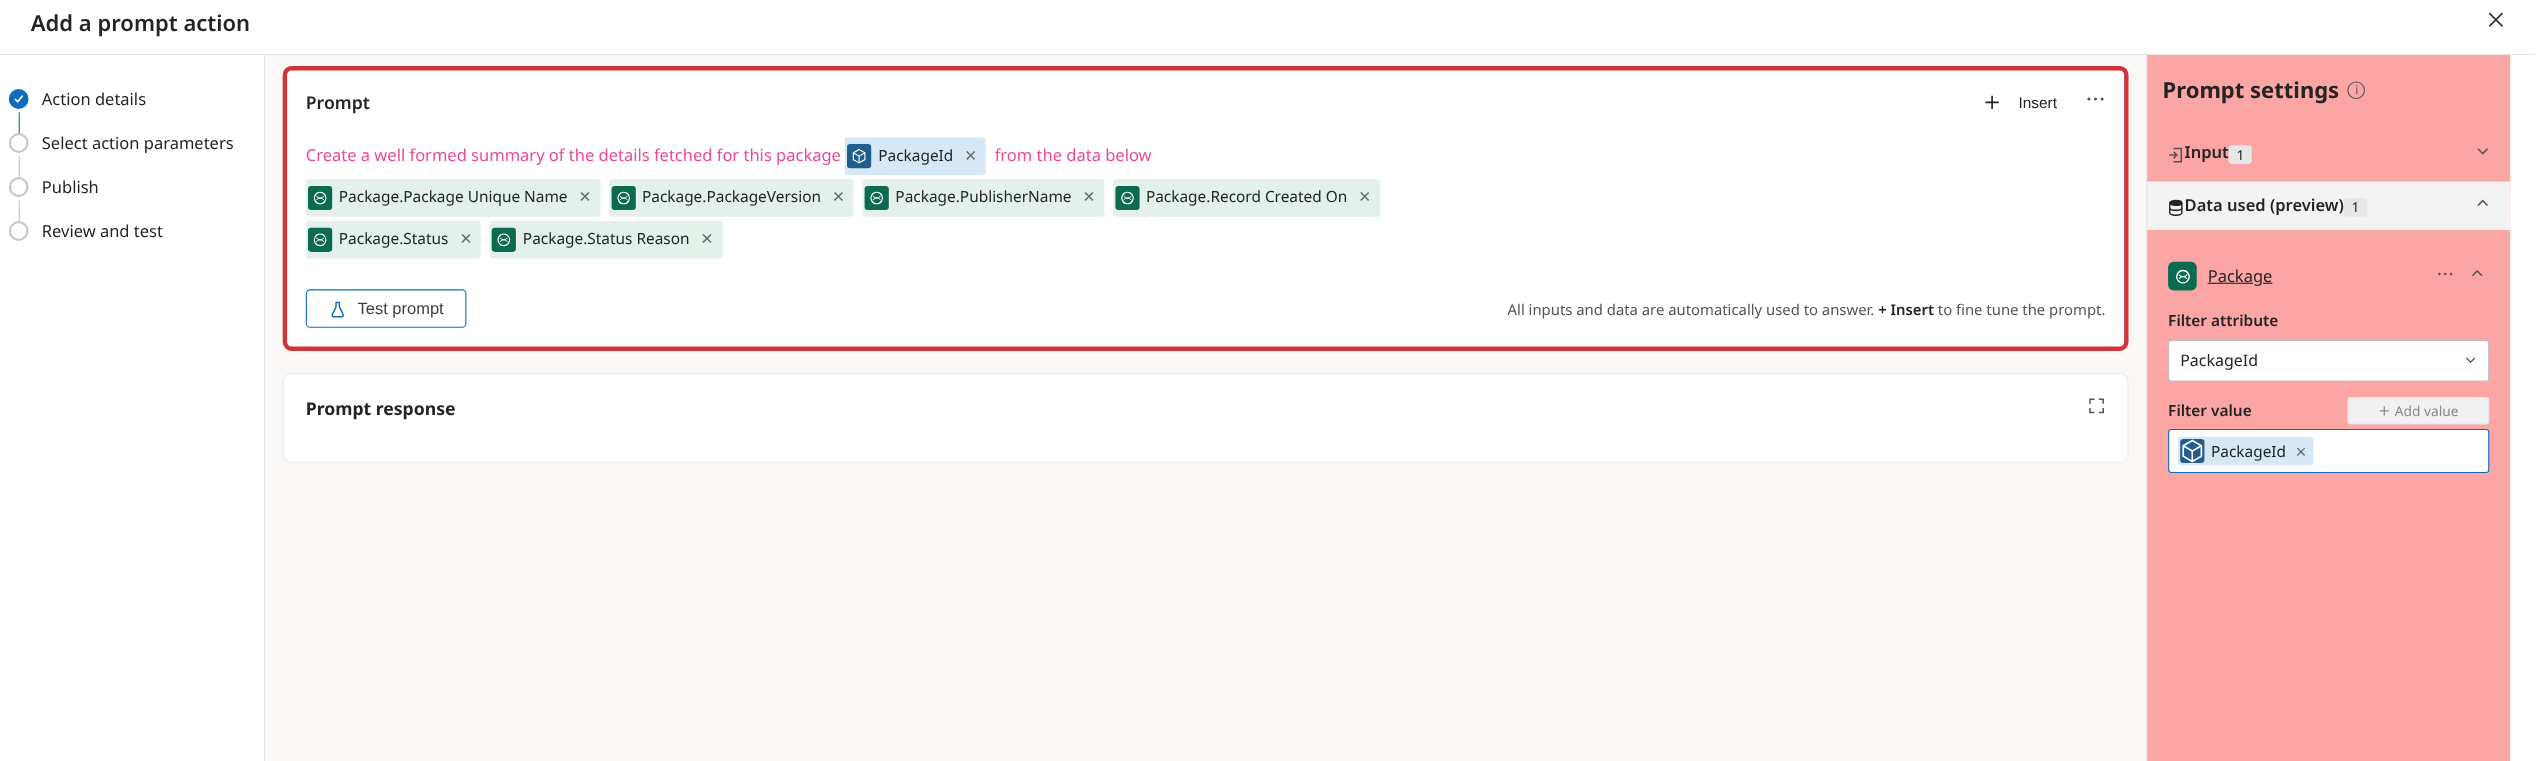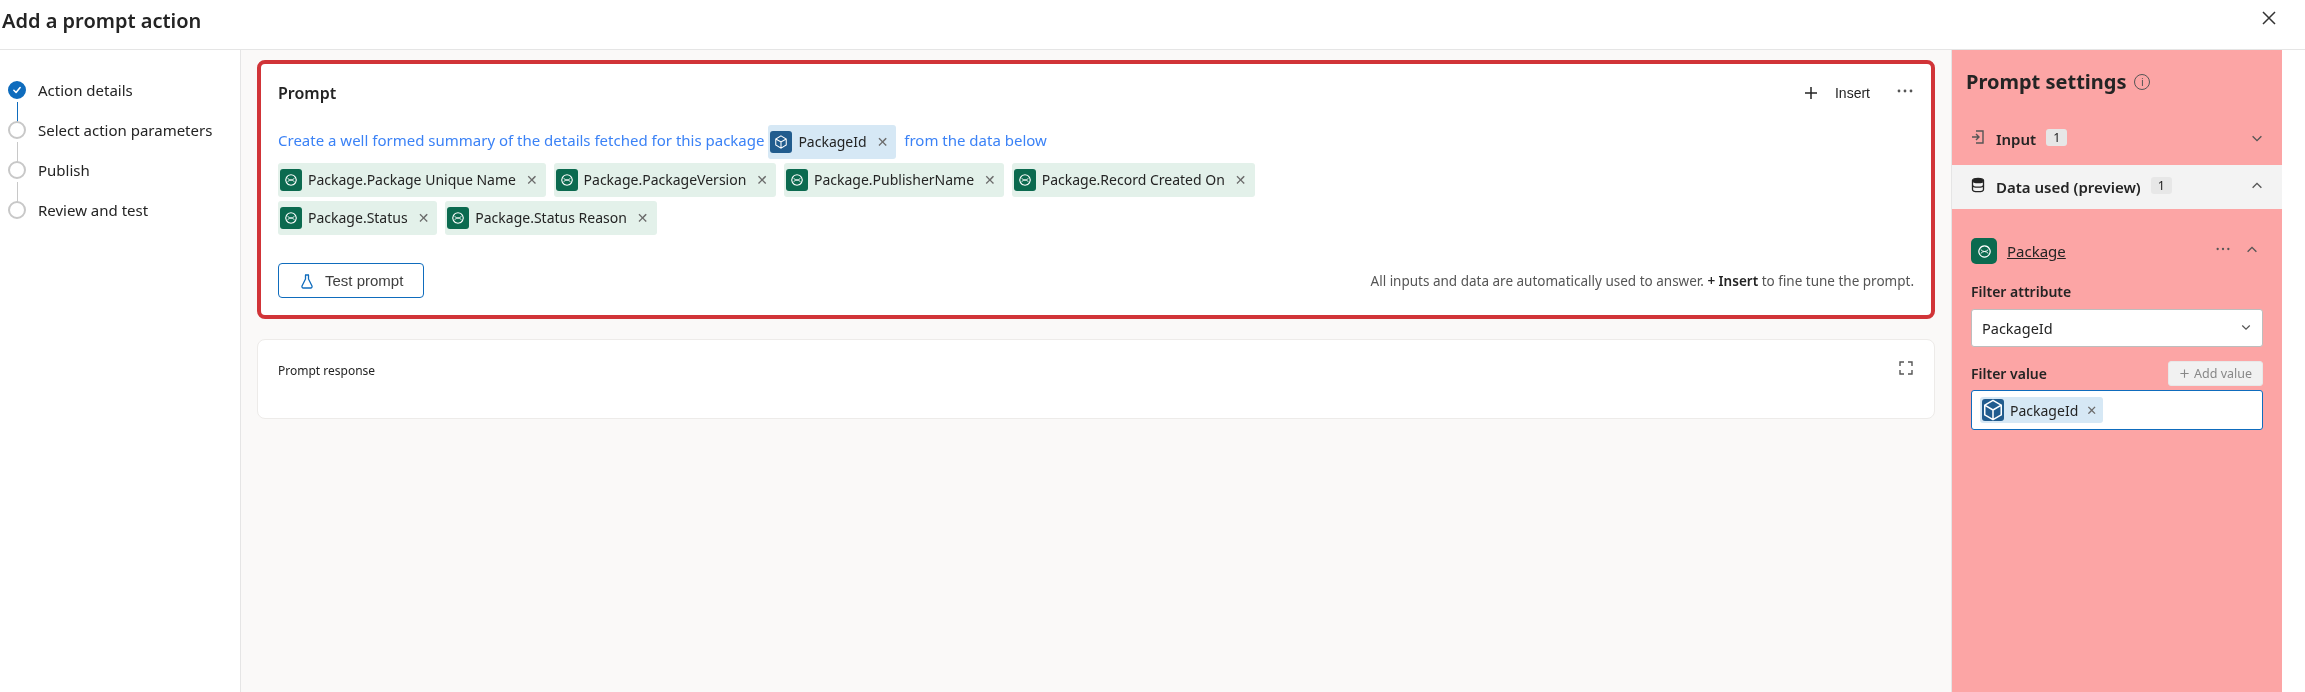--- a/index.html
+++ b/index.html
@@ -10,7 +10,7 @@
   
   .header {
     display:flex; align-items:center; justify-content:space-between;
-    padding:10px 20px 18px 2px;
+    padding:10px 20px 18px 28px;
     border-bottom:1px solid #e5e5e5;
     height:50px;
   }

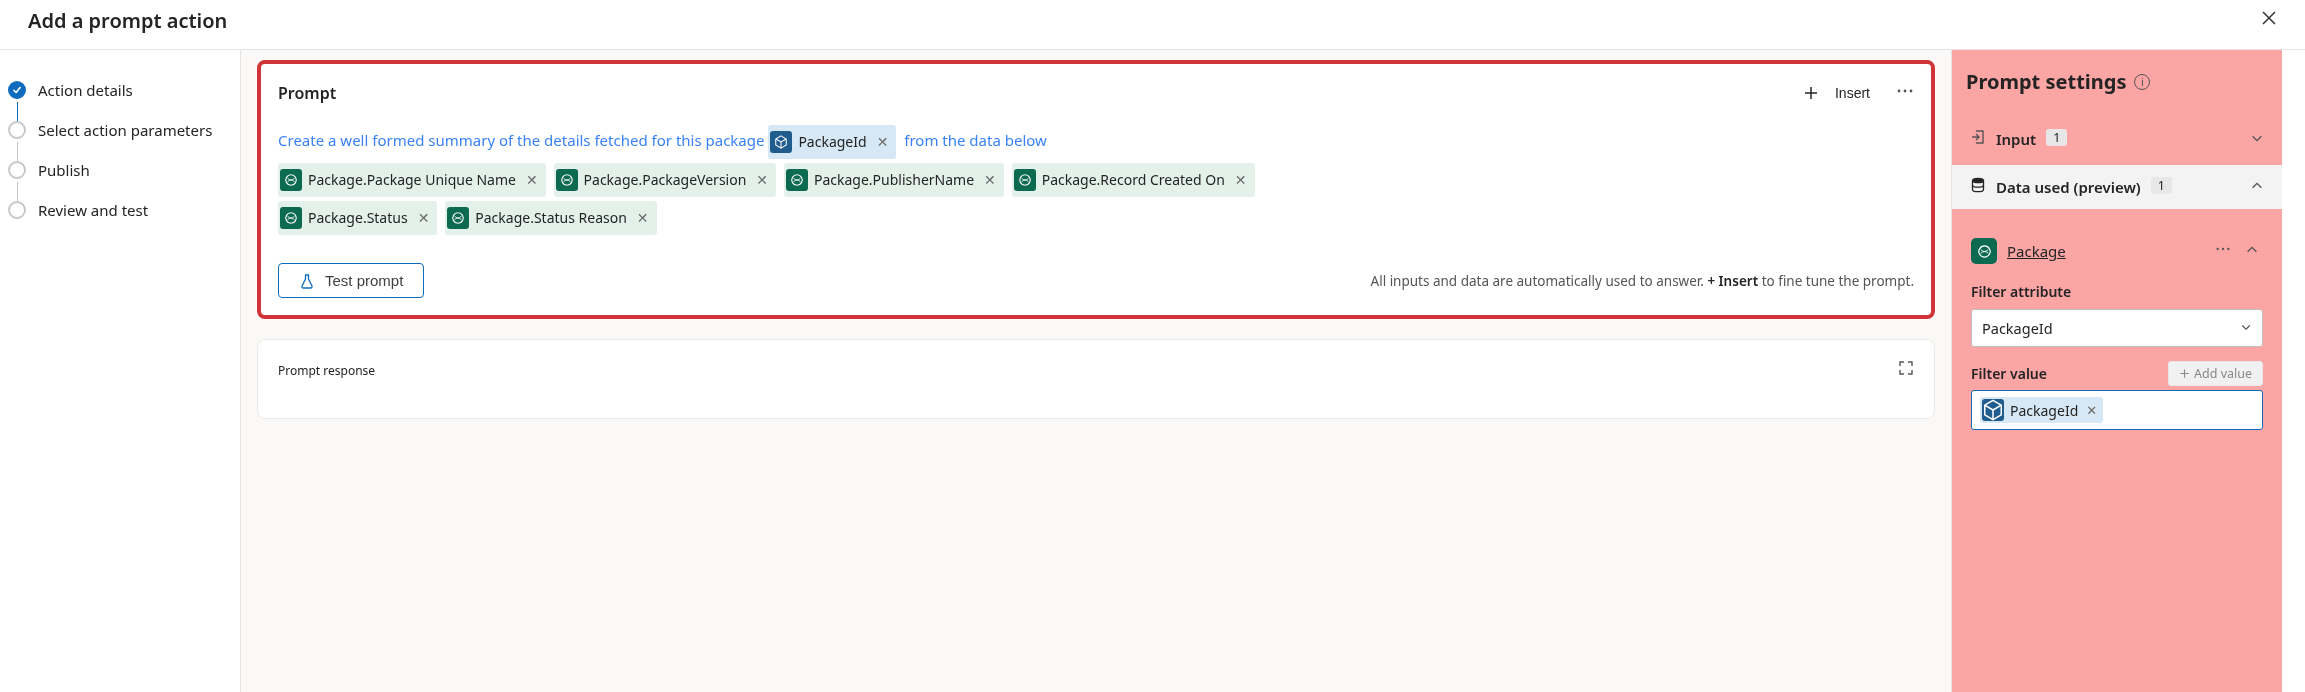--- a/index.html
+++ b/index.html
@@ -172,7 +172,7 @@
   }
   .filter-value-chip .x{ color:#6b6b6b; font-size:13px; cursor:pointer; margin-left:2px; }
 
-  .plain-text { font-size:15px; color:#3b82f6; }
+  .plain-text { font-size:15px; color:#ec4899; }
 </style>
 </head>
 <body>

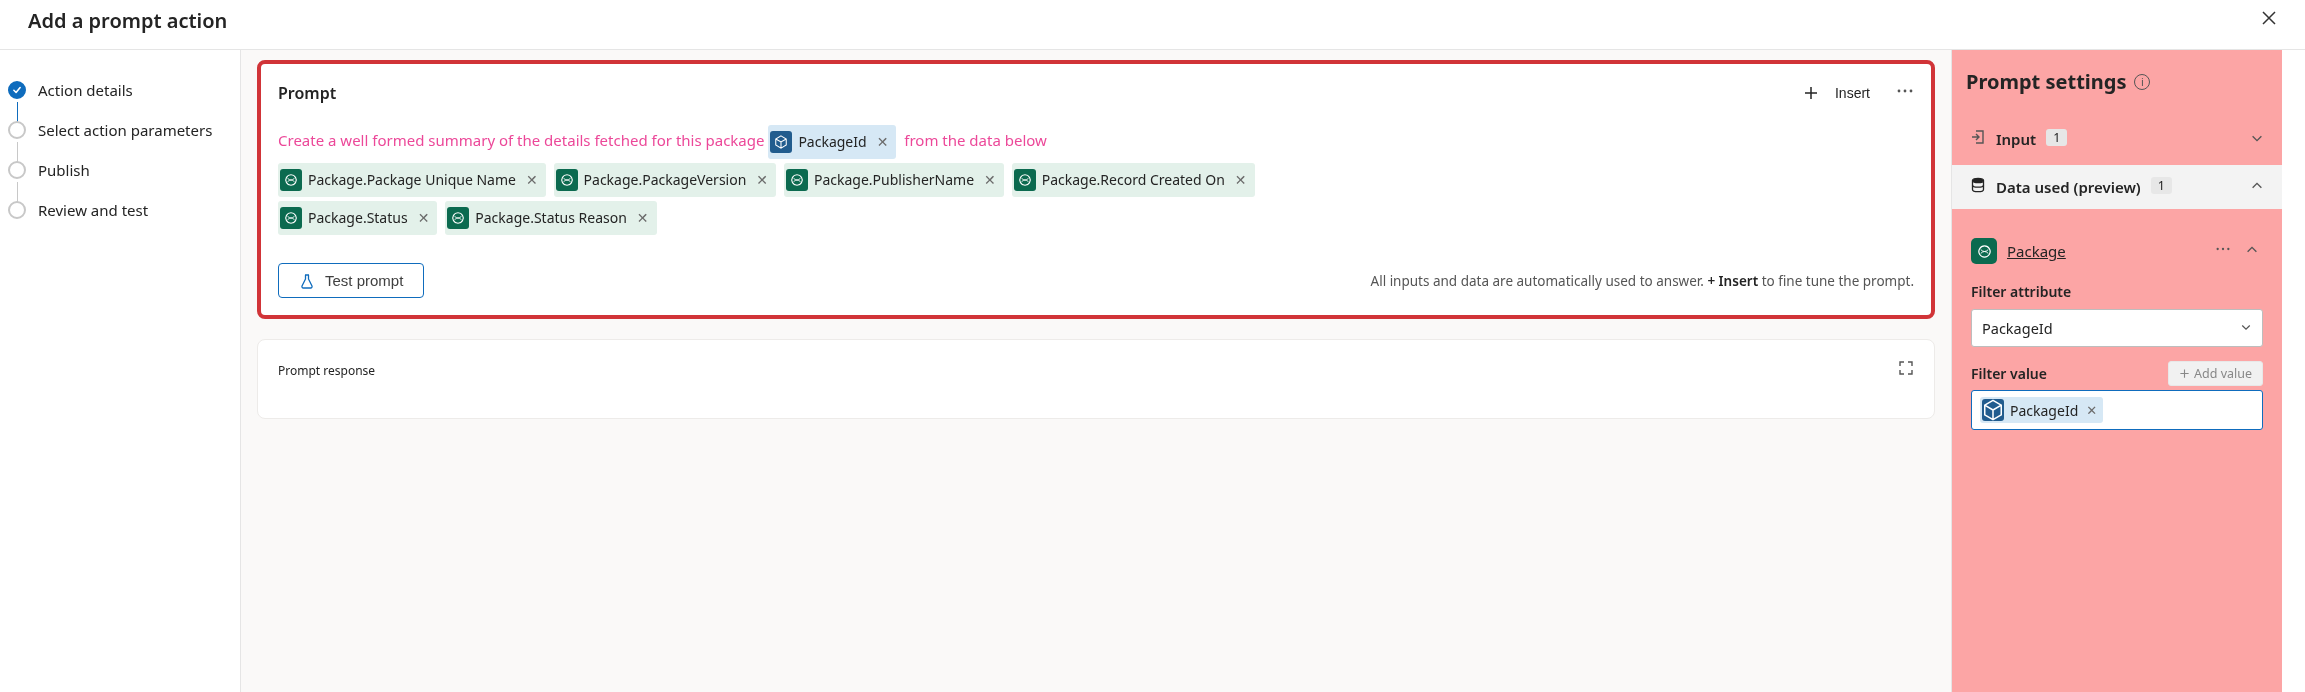--- a/index.html
+++ b/index.html
@@ -129,7 +129,7 @@
     padding:12px 4px; cursor:pointer;
   }
   .accordion-row.active { background:#f3f3f3; margin:0 -14px; padding:12px 18px; }
-  .accordion-row .left { display:flex; align-items:flex-start; gap:10px; font-size:15px; font-weight:600; }
+  .accordion-row .left { display:flex; align-items:flex-end; font-size:15px; font-weight:600; }
   .accordion-row .count { background:#e7e7e7; border-radius:3px; padding:0 7px; font-size:12.5px; font-weight:400; color:#242424; }
   .accordion-row svg.ic { width:16px; height:16px; }
   .chev { color:#555; }

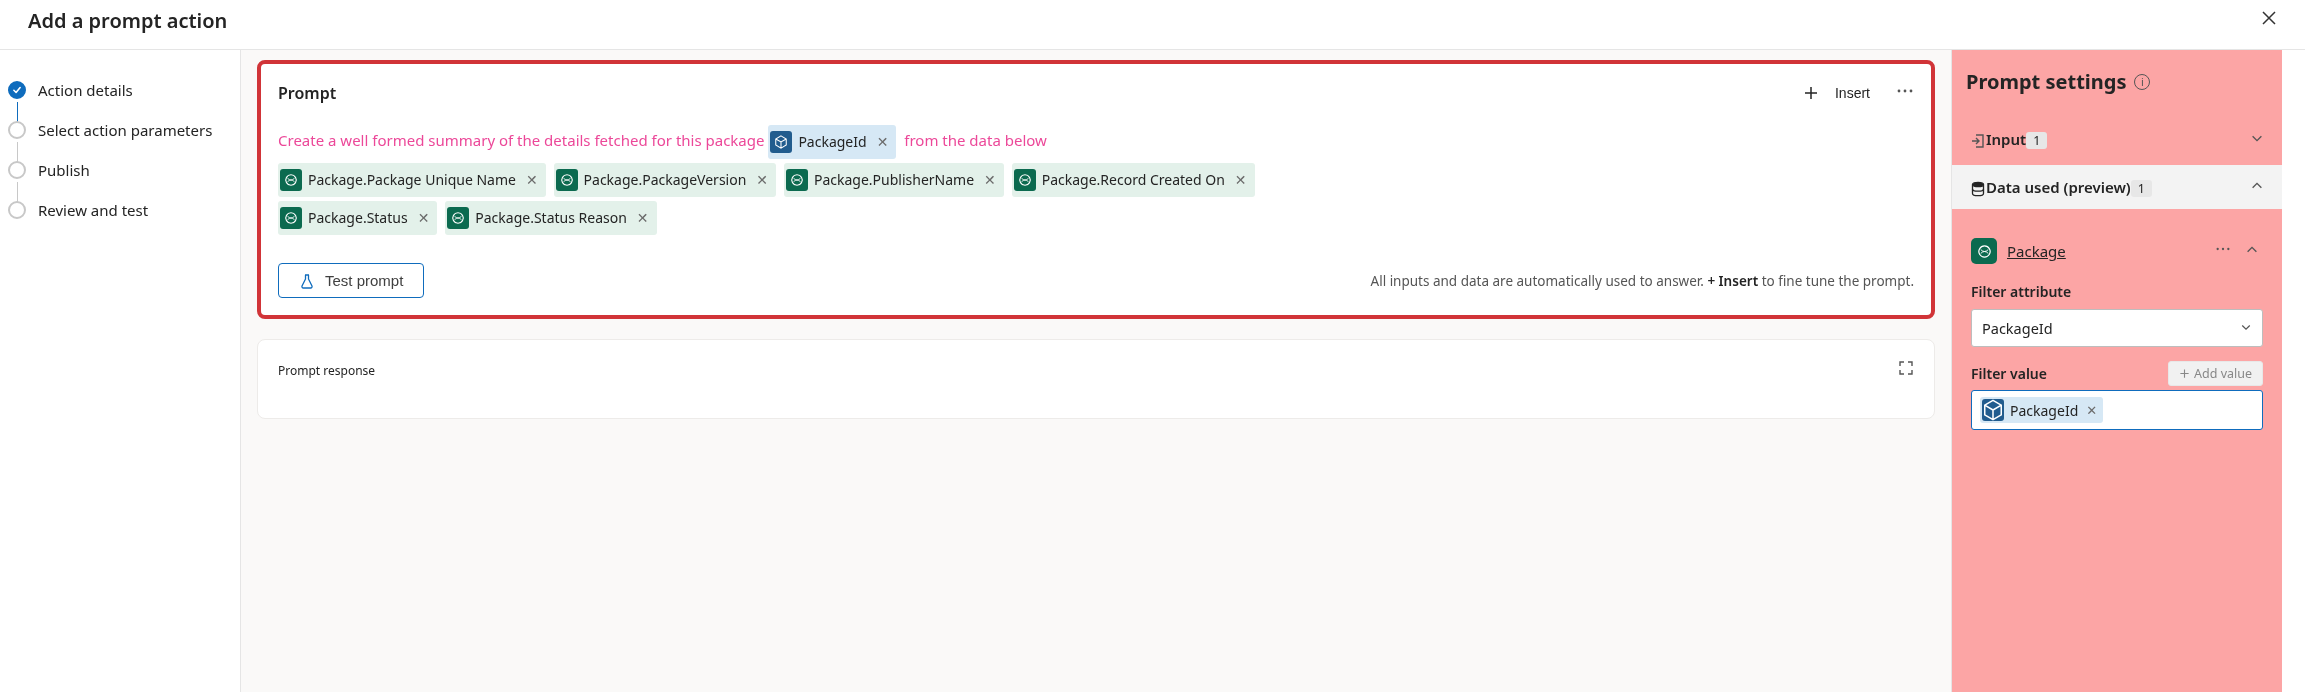--- a/index.html
+++ b/index.html
@@ -110,7 +110,7 @@
   .response-card .resp-header {
     display:flex; justify-content:space-between; align-items:center; margin-bottom:18px;
   }
-  .response-card .title { font-size:12px; font-weight:400; }
+  .response-card .title { font-size:16px; font-weight:700; }
   .response-card .msg { font-size:14.5px; color:#555; }
   .expand-icon { cursor:pointer; color:#555; }
 

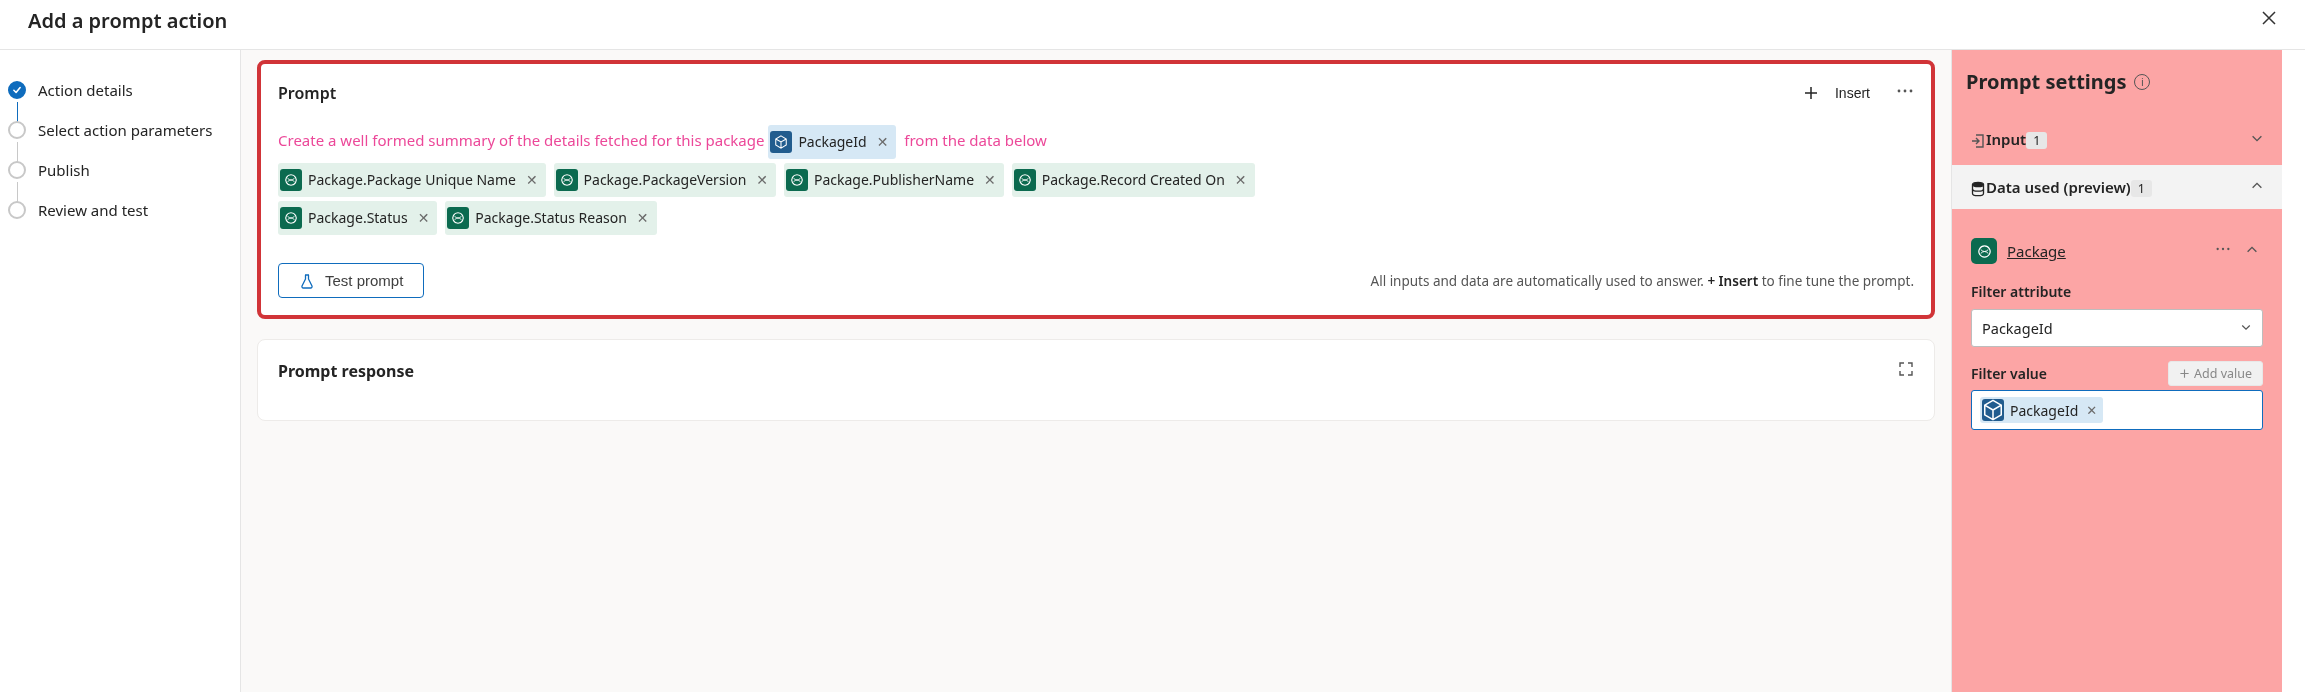--- a/index.html
+++ b/index.html
@@ -150,7 +150,7 @@
   .field-row{ display:flex; align-items:center; justify-content:space-between; gap:10px; }
   .add-value-btn{
     font-size:12.5px; color:#888; background:#f1f1f1; border:1px solid #e8e8e8;
-    padding:3px 10px; border-radius:3px; display:flex; align-items:center; gap:4px; cursor:default;
+    padding:3px 27px; border-radius:3px; display:flex; align-items:center; gap:4px; cursor:default;
   }
   .select-box, .input-box {
     border:1px solid #bdbdbd; border-radius:3px; padding:8px 10px;

